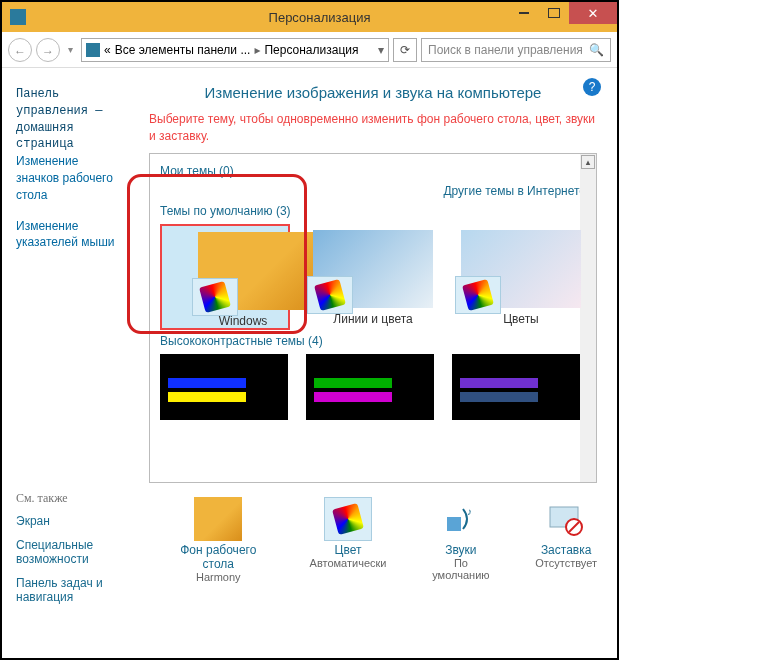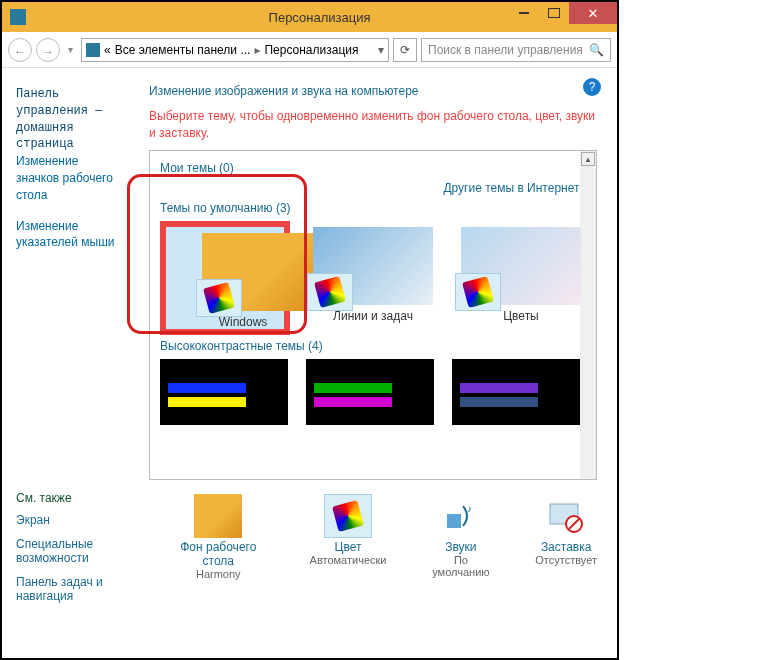--- a/index.html
+++ b/index.html
@@ -32,7 +32,7 @@
 .side-also { color: #1a6b8f; margin-bottom: 10px; cursor: pointer; }
 .main { flex: 1; padding: 16px 20px 10px 16px; position: relative; }
 .help-icon { position: absolute; right: 16px; top: 10px; width: 18px; height: 18px; border-radius: 50%; background: #1979ca; color: #fff; font-size: 12px; display: flex; align-items: center; justify-content: center; cursor: pointer; }
-.main-title { color: #1a6b8f; font-size: 12px; margin-bottom: 10px; }
+.main-title { color: #1a6b8f; font-size: 15px; margin-bottom: 10px; text-align: center; }
 .main-sub { font-size: 12px; color: #ef4444; line-height: 1.4; margin-bottom: 8px; }
 .themes-box { border: 1px solid #bbb; position: relative; padding: 6px 10px 6px 10px; height: 330px; overflow: hidden; }
 .themes-scroll { position: absolute; right: 0; top: 0; bottom: 0; width: 16px; background: #f0f0f0; }

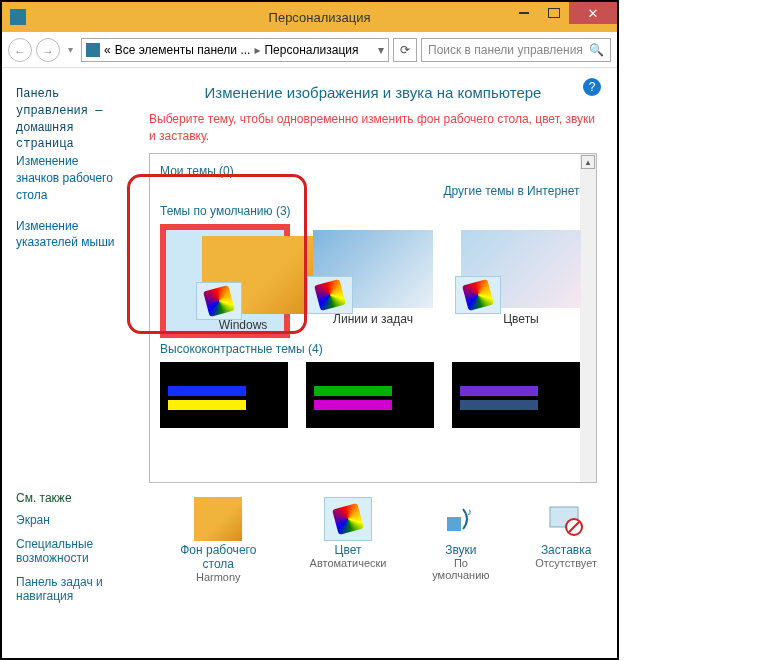--- a/index.html
+++ b/index.html
@@ -41,7 +41,7 @@
 .sec-right { font-size: 12px; color: #1a6b8f; text-align: right; margin: 6px 0; cursor: pointer; }
 .theme-row { display: flex; gap: 18px; margin: 6px 0 4px 0; }
 .theme { width: 130px; text-align: center; font-size: 12px; color: #333; cursor: pointer; }
-.theme.sel { background: #cce8f6; border: 6px solid #ef4444; padding-left: 36px; }
+.theme.sel { background: #cce8f6; border: 2px solid #ef4444; padding-left: 36px; }
 .thumb-wrap { position: relative; width: 120px; height: 78px; margin: 6px auto 4px auto; }
 .wall { width: 100%; height: 100%; background: linear-gradient(135deg,#f0b43c 55%, #d98e1a 100%); }
 .wall.blue { background: linear-gradient(135deg,#7fb5de,#e8f0f6); }

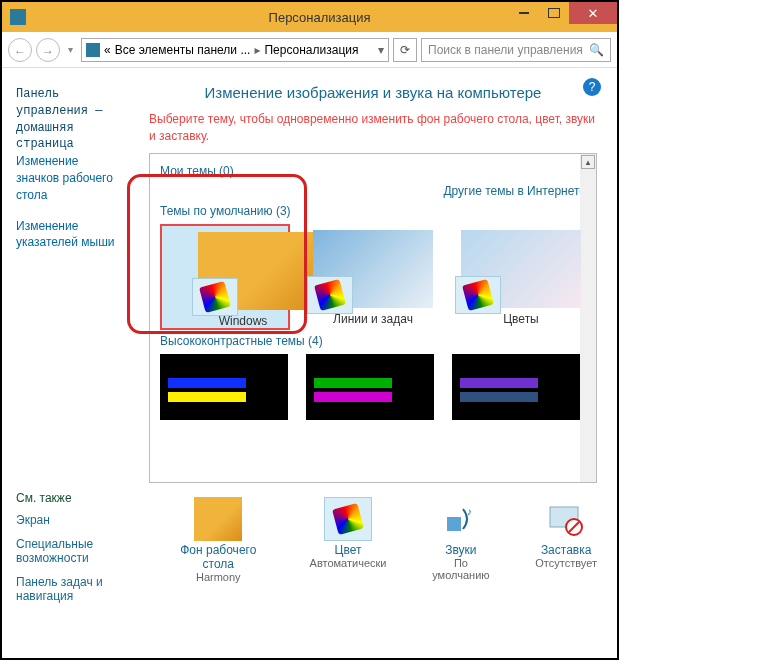--- a/index.html
+++ b/index.html
@@ -142,7 +142,7 @@
                   <div class="fan"></div>
                 </div>
               </div>
-            <div>Линии и задач</div>
+            <div>Линии и цвета</div>
           </div>
           <div class="theme">
             <div class="thumb-wrap">

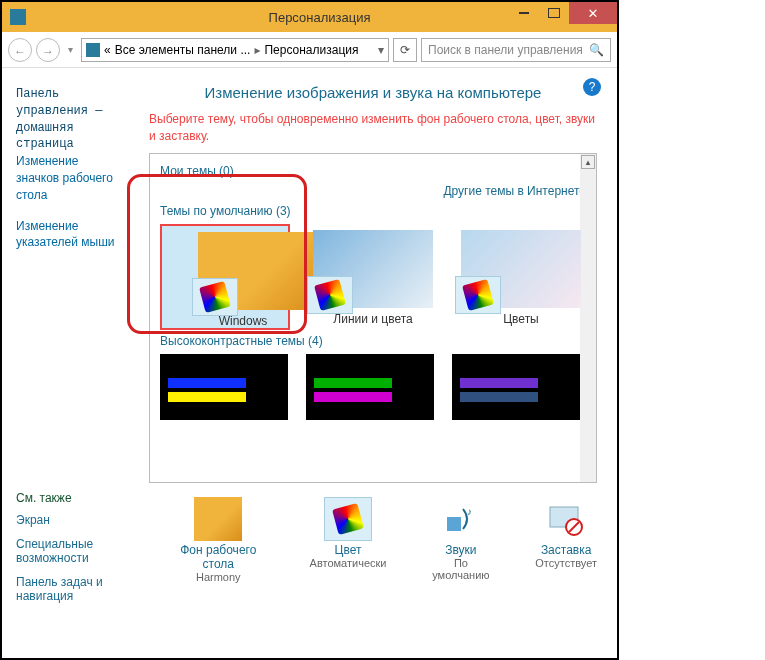--- a/index.html
+++ b/index.html
@@ -28,7 +28,7 @@
 .sidebar { width: 220px; padding: 18px 14px; font-size: 12px; }
 .side-head { color: #0c4a6e; line-height: 1.4; cursor: pointer; font-family: Liberation Mono, monospace; }
 .side-link { color: #0369a1; margin-bottom: 14px; line-height: 1.4; cursor: pointer; }
-.side-also-head { color: #14532d; margin-top: 240px; margin-bottom: 8px; }
+.side-also-head { color: #737373; margin-top: 240px; margin-bottom: 8px; font-family: Liberation Serif, serif; }
 .side-also { color: #1a6b8f; margin-bottom: 10px; cursor: pointer; }
 .main { flex: 1; padding: 16px 20px 10px 16px; position: relative; }
 .help-icon { position: absolute; right: 16px; top: 10px; width: 18px; height: 18px; border-radius: 50%; background: #1979ca; color: #fff; font-size: 12px; display: flex; align-items: center; justify-content: center; cursor: pointer; }

